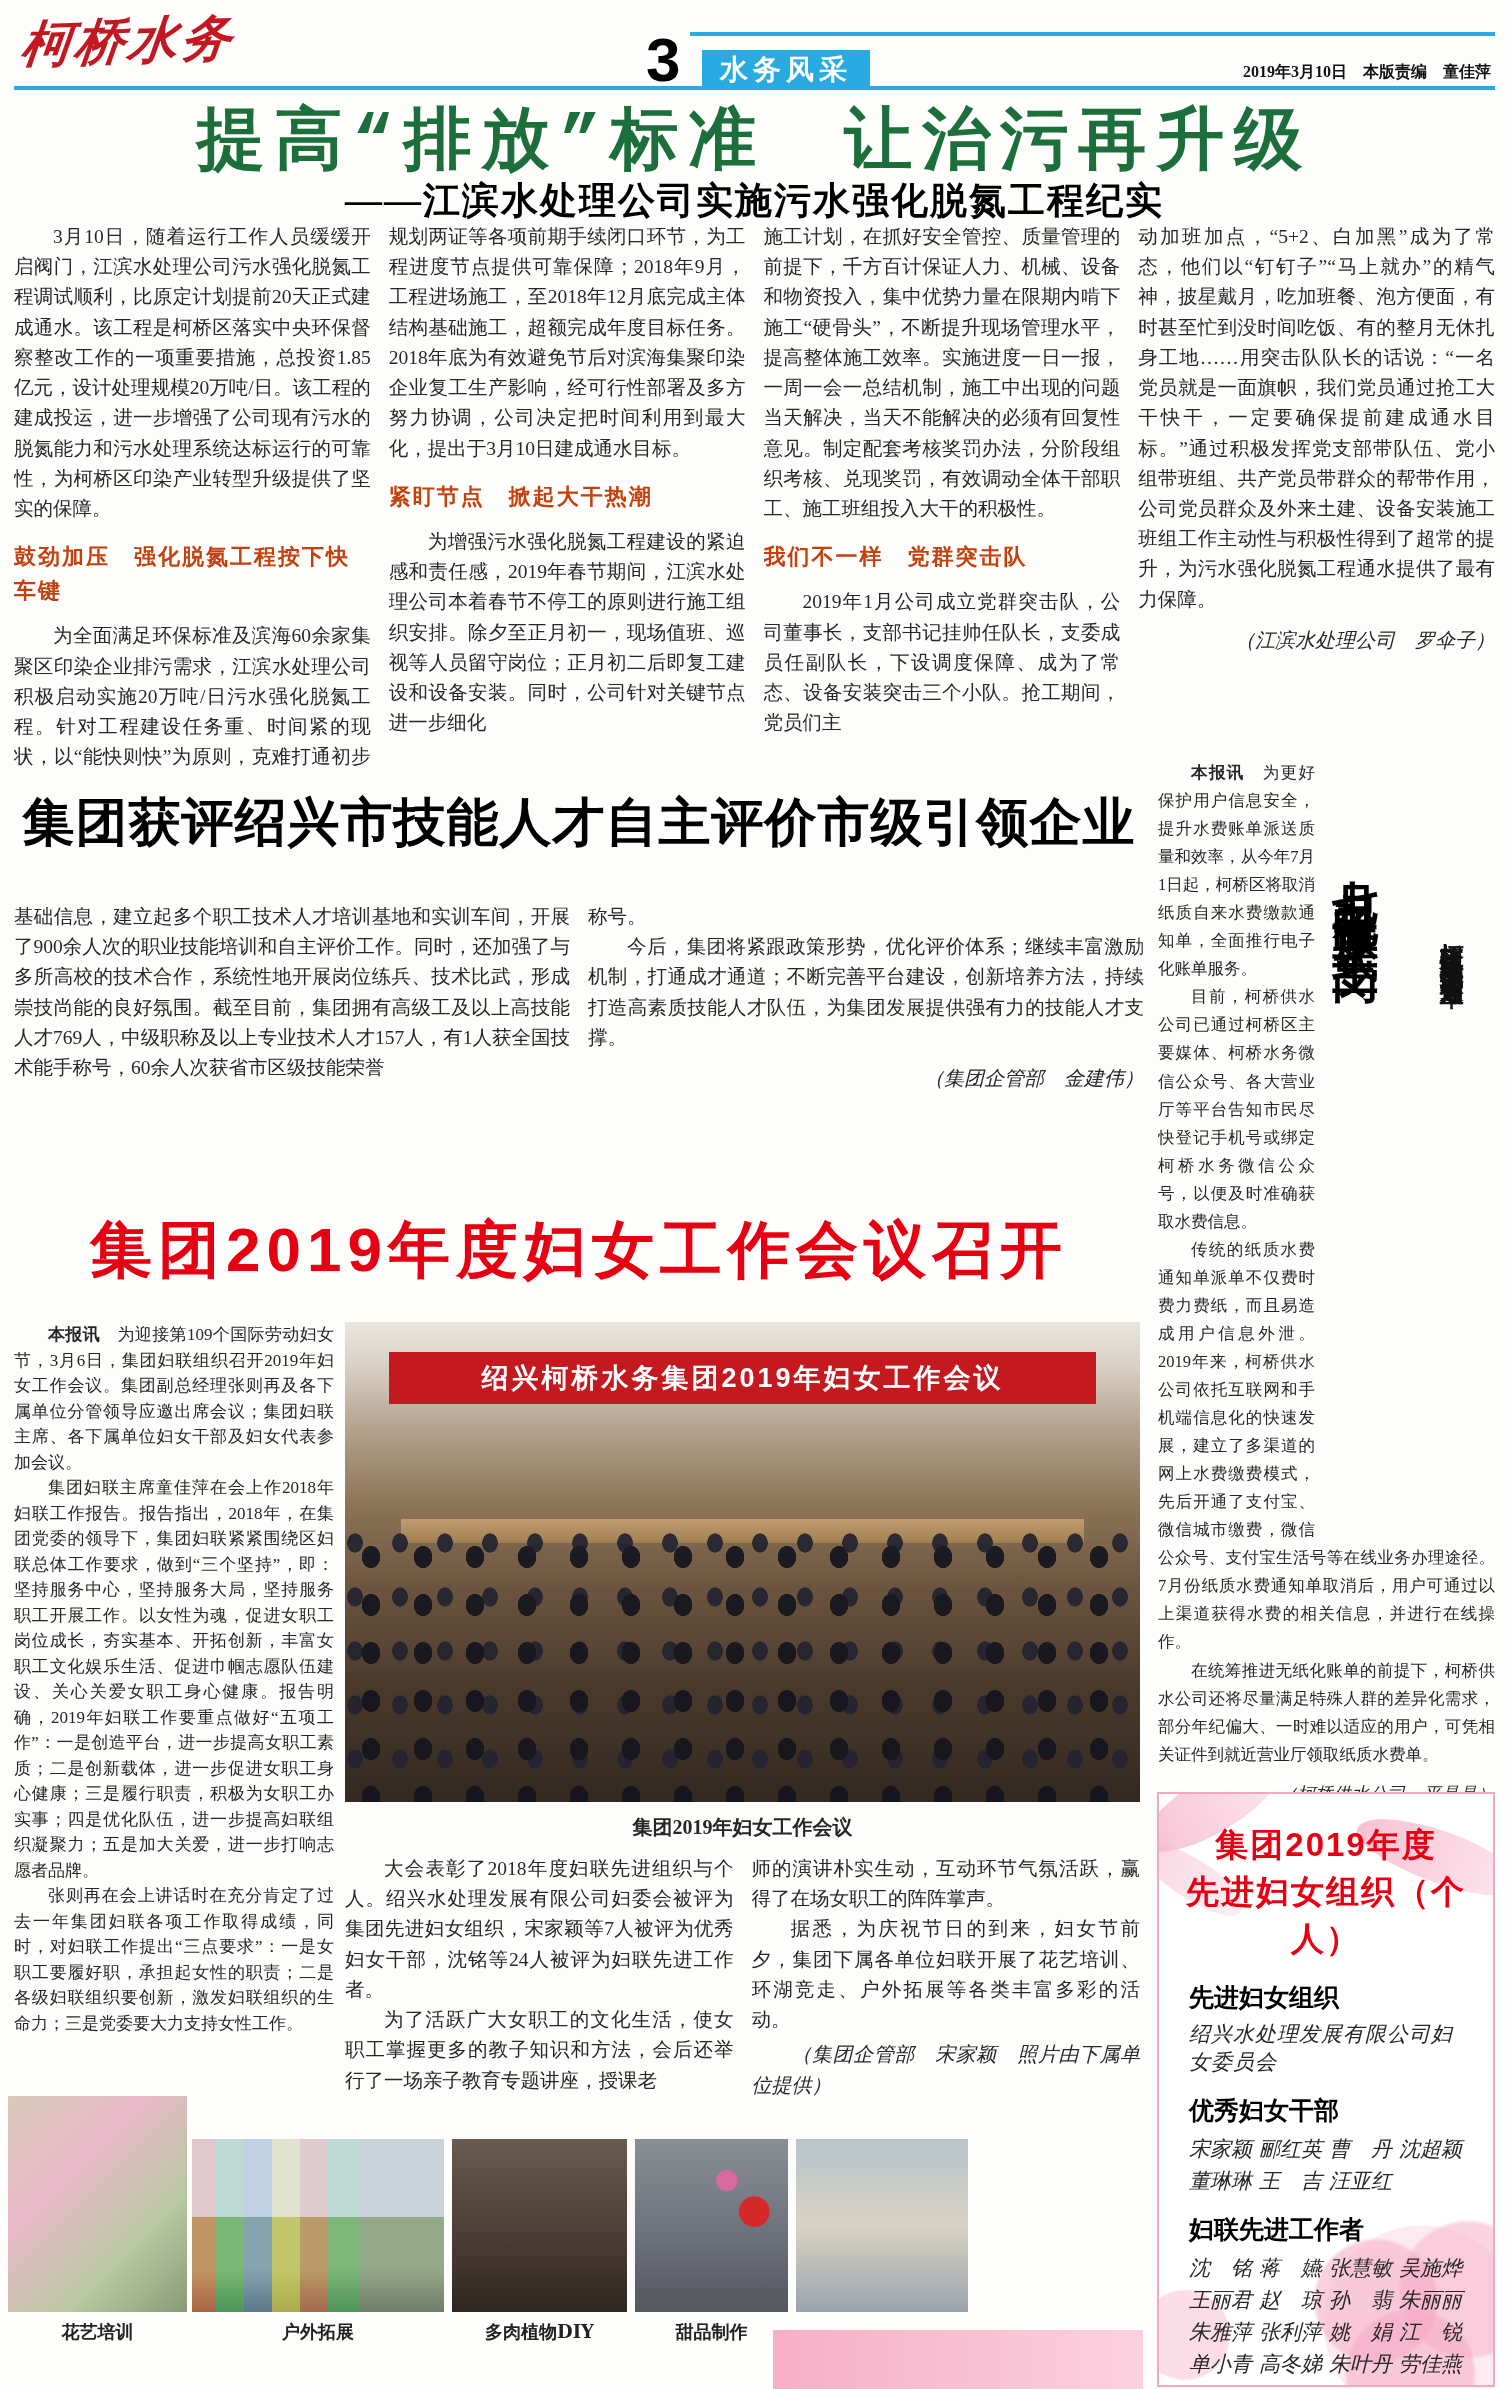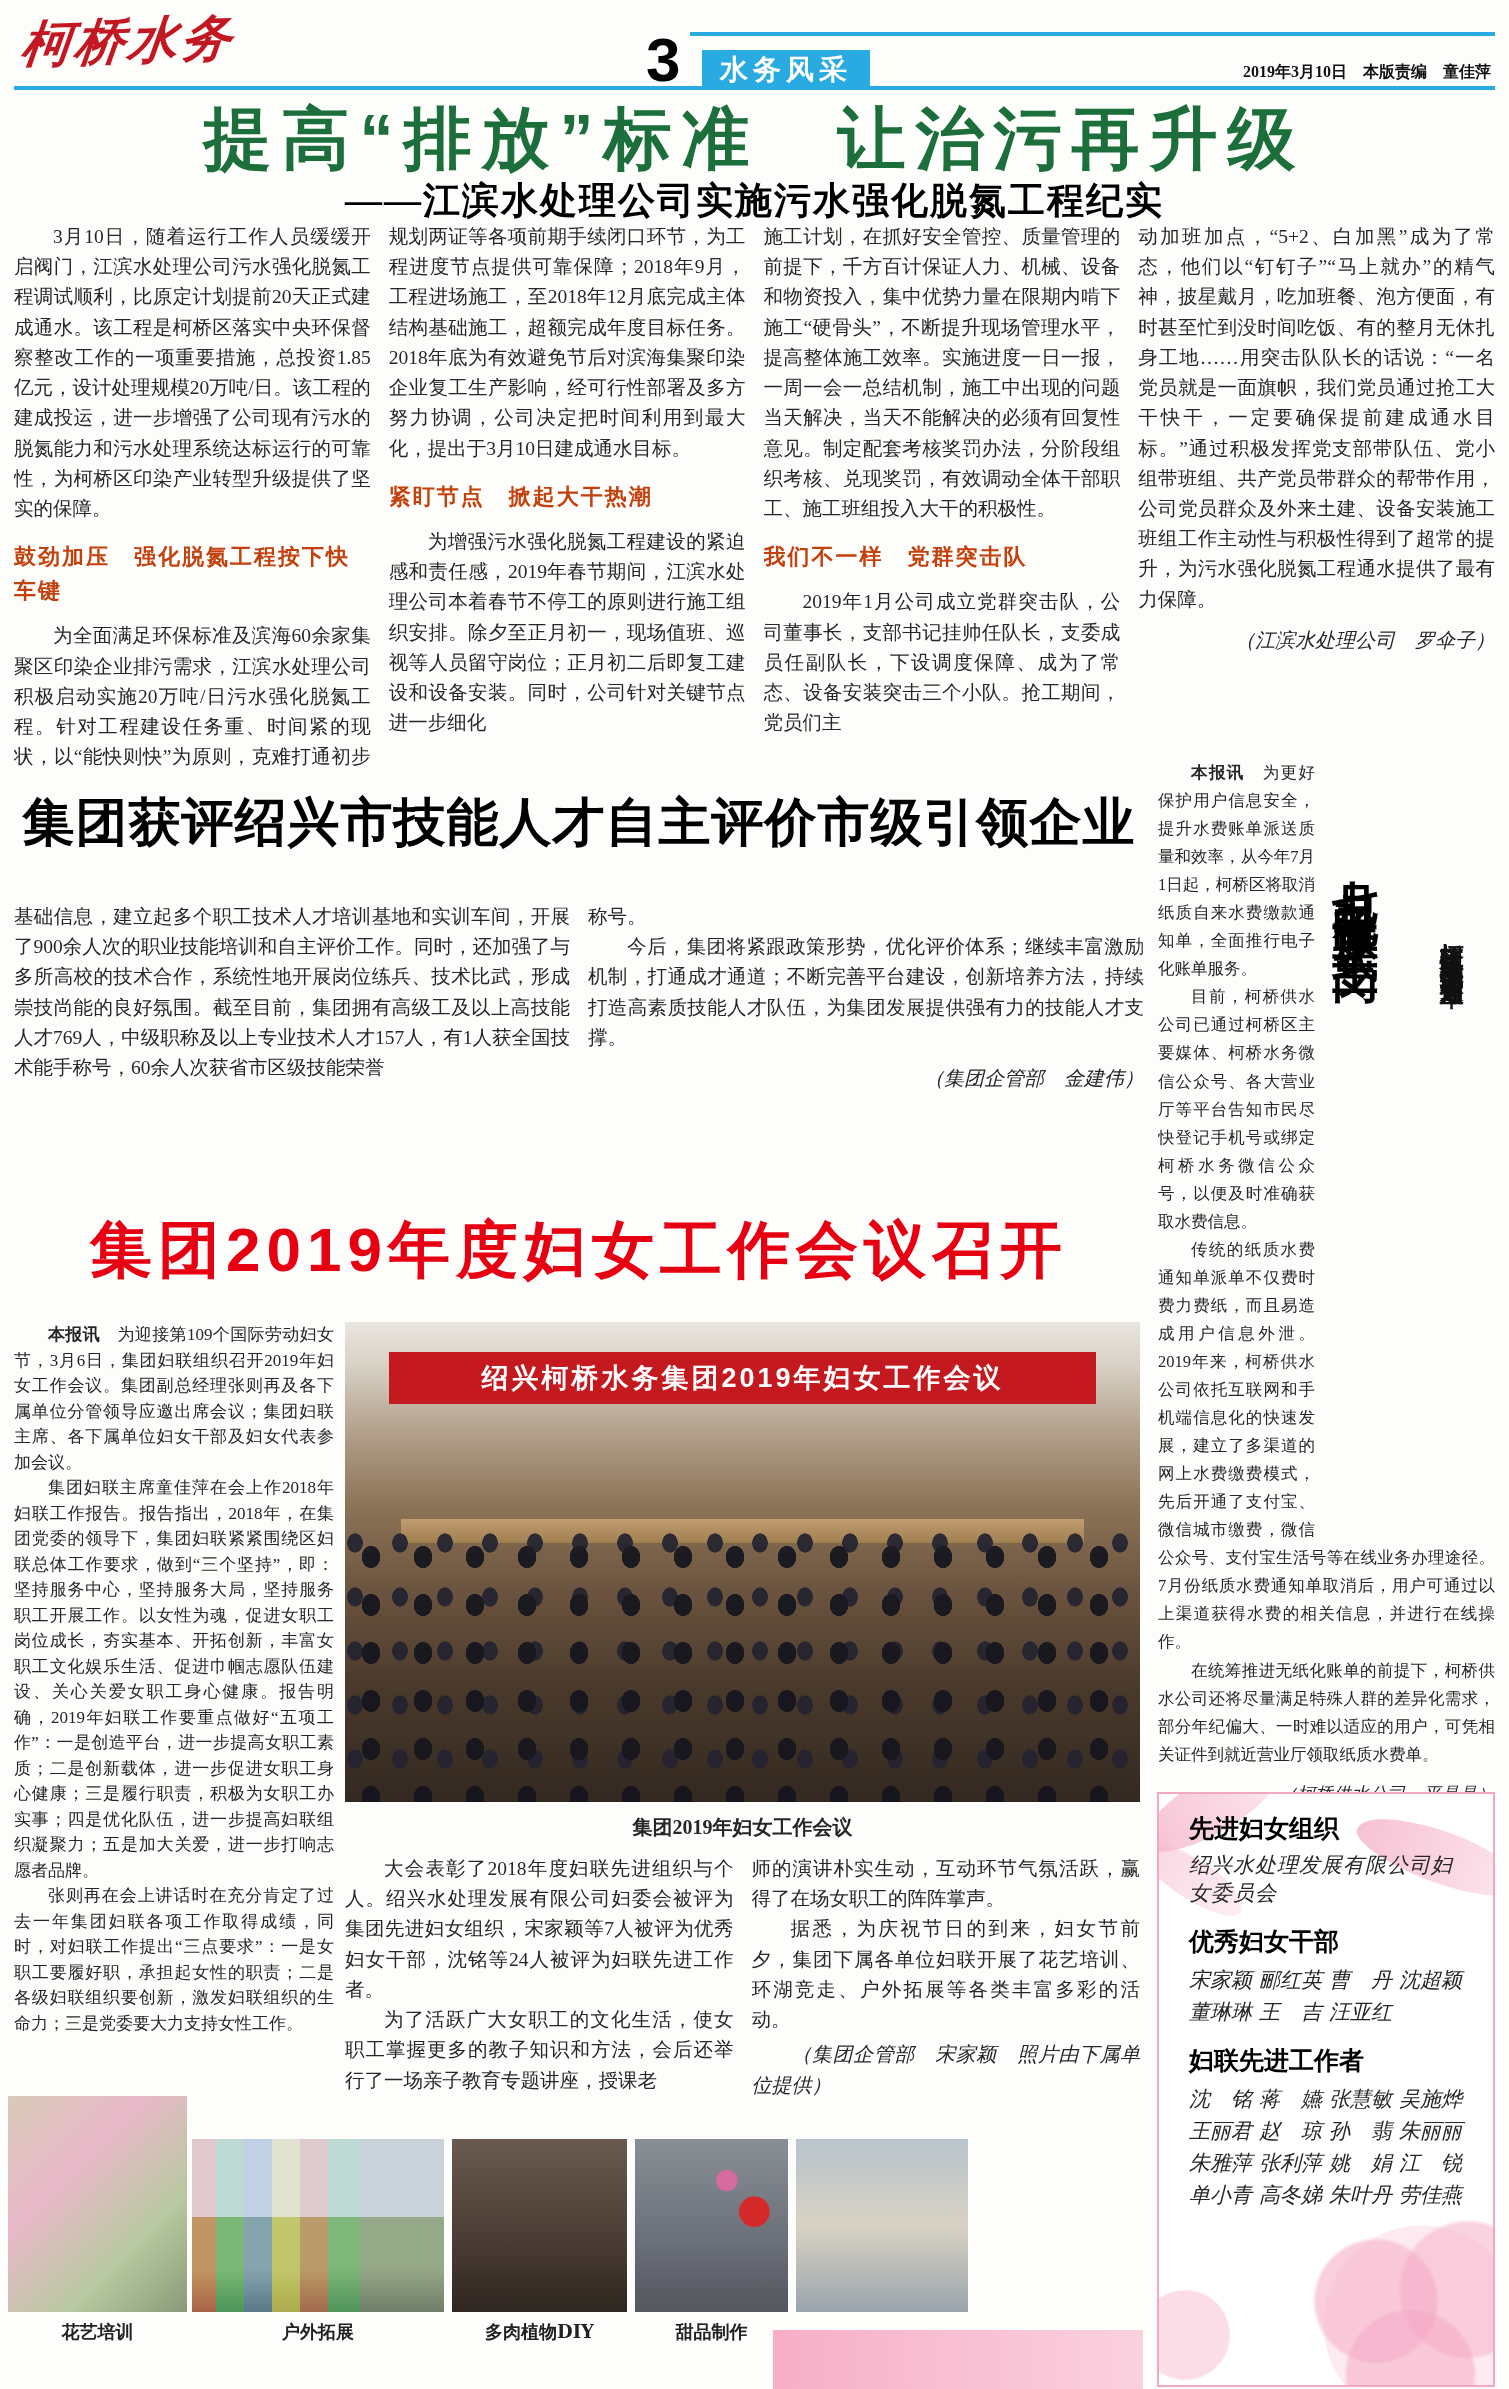--- a/index.html
+++ b/index.html
@@ -21,7 +21,7 @@
 
   
   .hl1{position:absolute;top:94px;left:0;width:100%;text-align:center;
-    font-family:Liberation Sans, sans-serif;font-weight:900;font-size:68px;color:#1c6e3a;letter-spacing:10px;}
+    font-family:Liberation Mono, monospace;font-weight:900;font-size:68px;color:#1c6e3a;letter-spacing:10px;}
   .hl1-sub{position:absolute;top:176px;left:0;width:100%;text-align:center;
     font-size:37px;font-weight:600;color:#000;letter-spacing:2px;}
   .hl2{position:absolute;top:788px;left:14px;width:1130px;text-align:center;

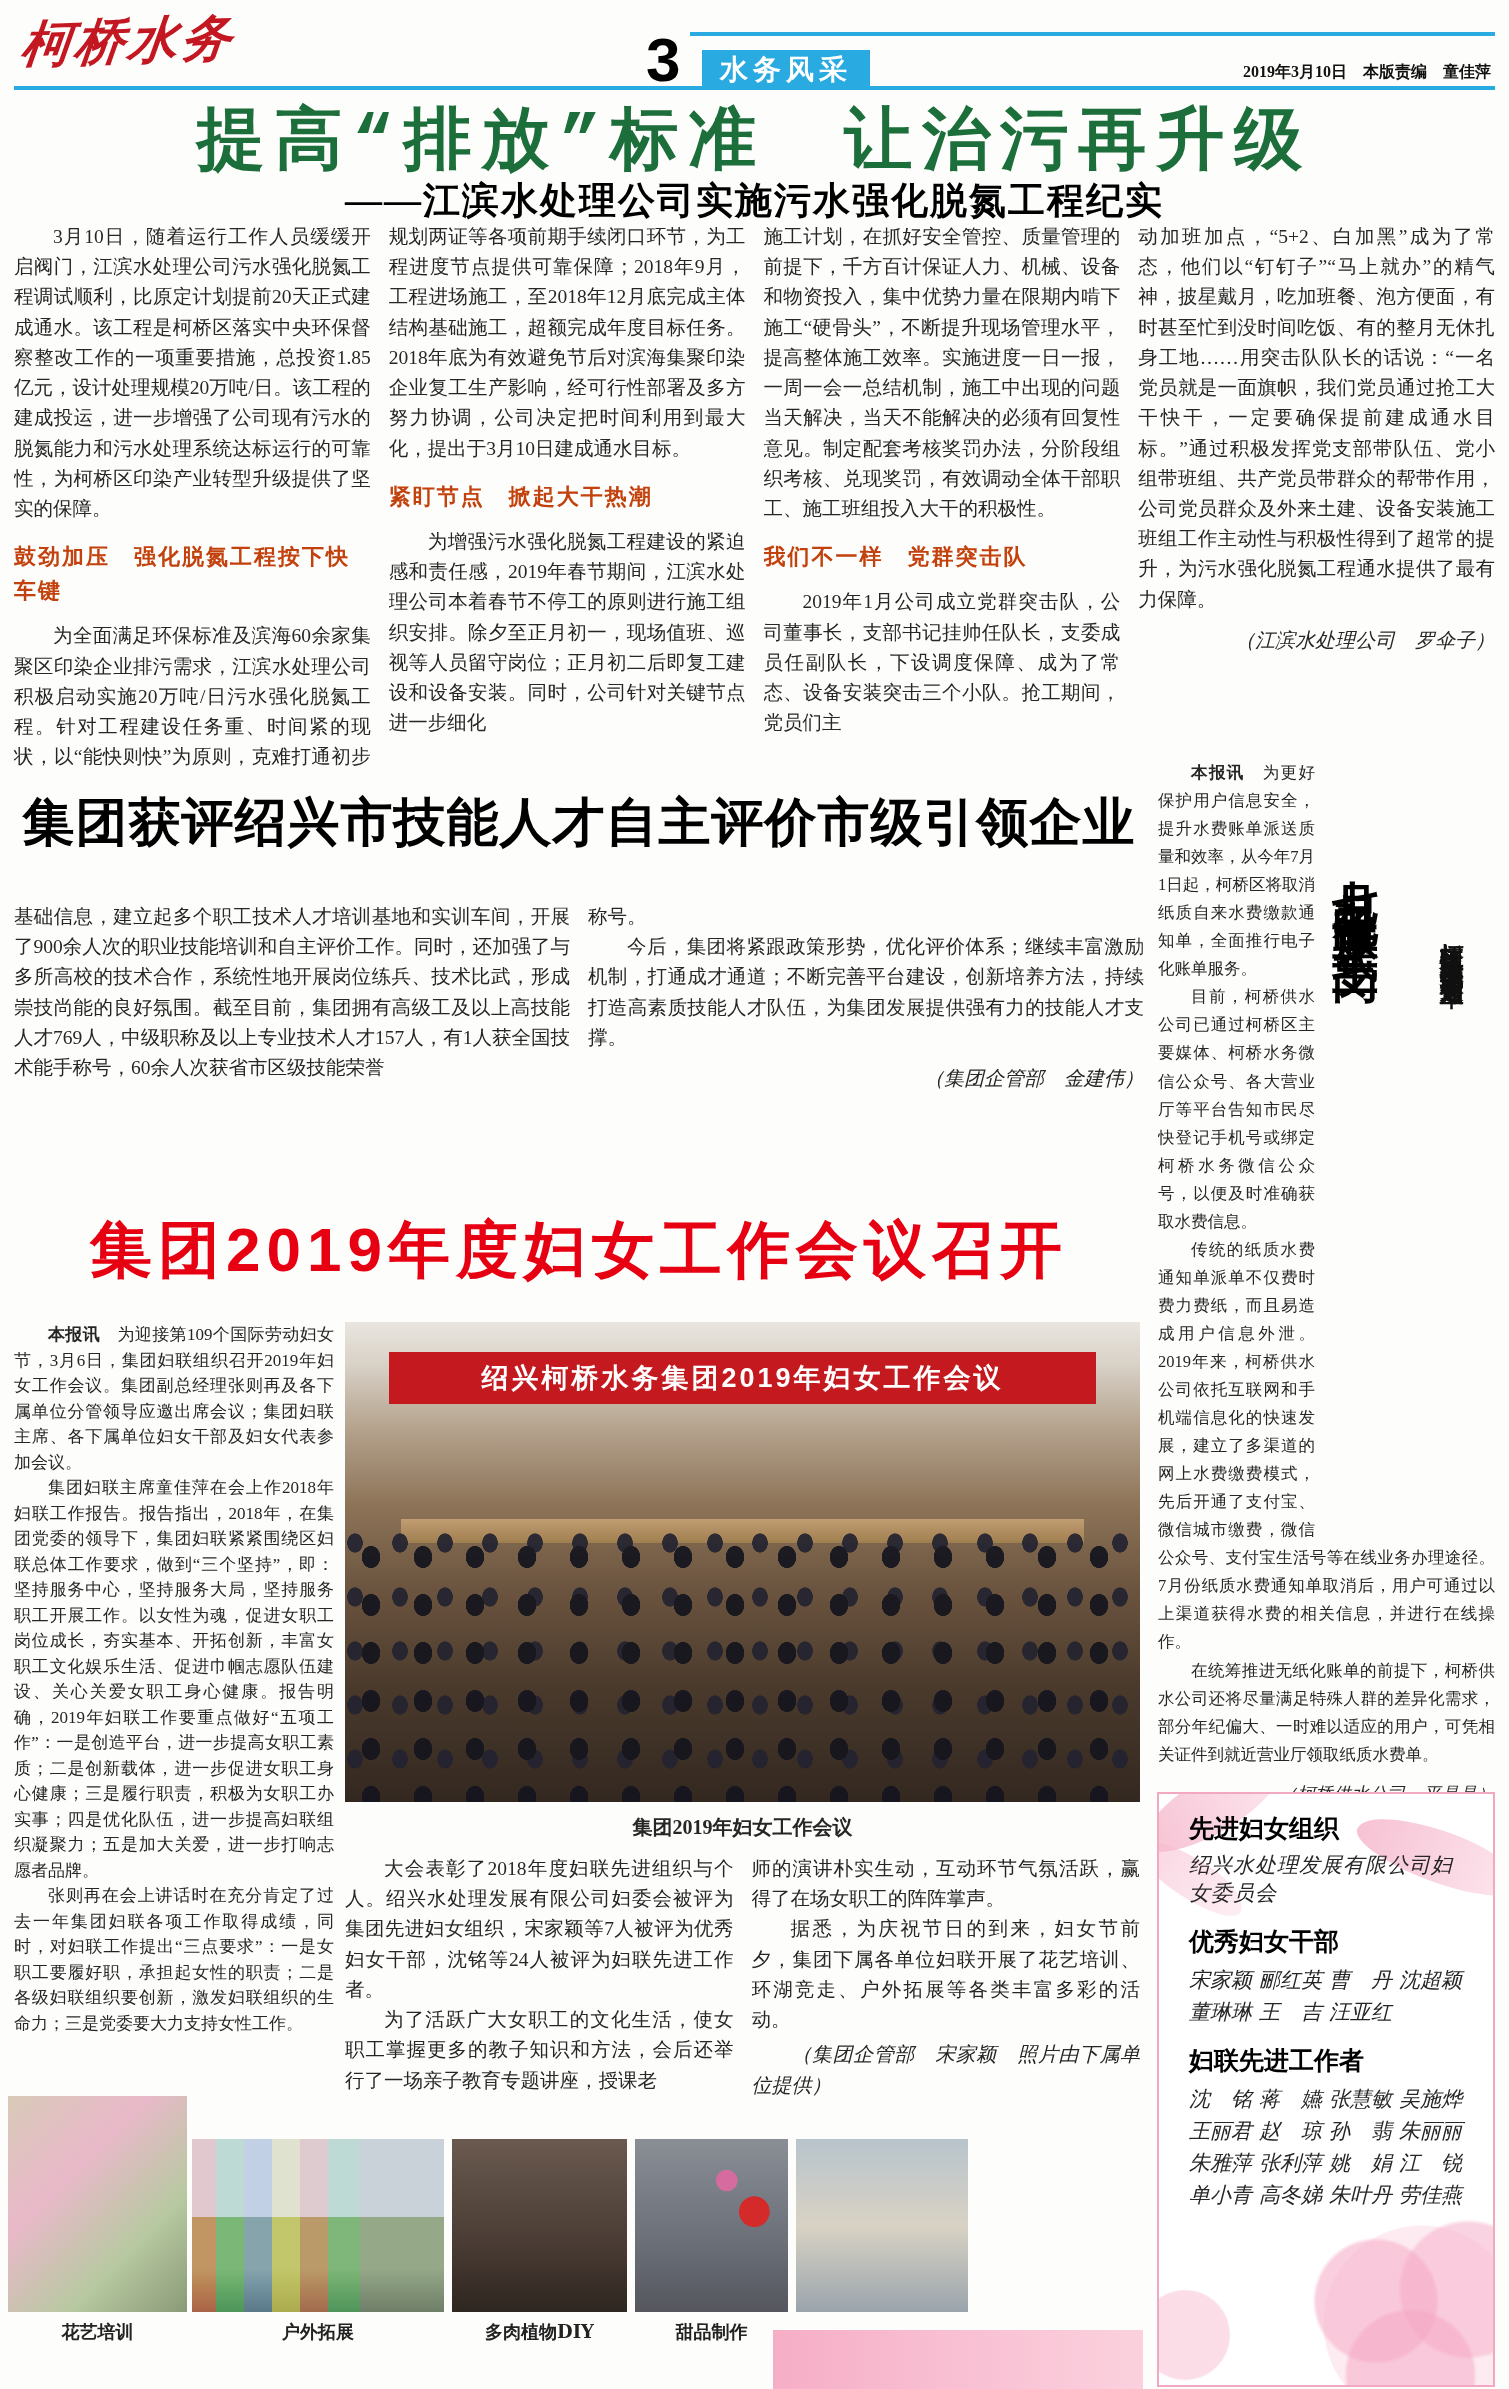--- a/index.html
+++ b/index.html
@@ -237,6 +237,10 @@
     <div class="rb rb3"></div>
     <div class="flower"></div>
     <div class="petals"></div>
+    <div class="aw-title">
+      <div>集团2019年度</div>
+      <div>先进妇女组织（个人）</div>
+    </div>
     <div class="aw-sec">先进妇女组织</div>
     <div class="aw-org">绍兴水处理发展有限公司妇女委员会</div>
     <div class="aw-sec">优秀妇女干部</div>

